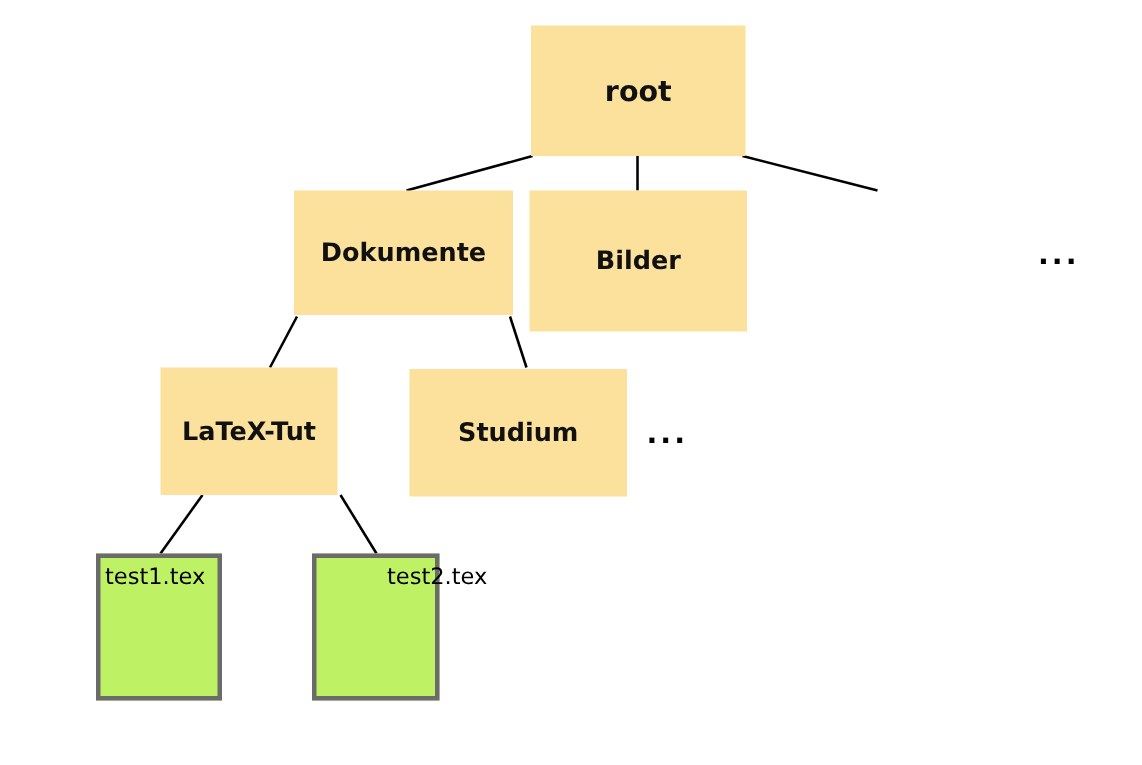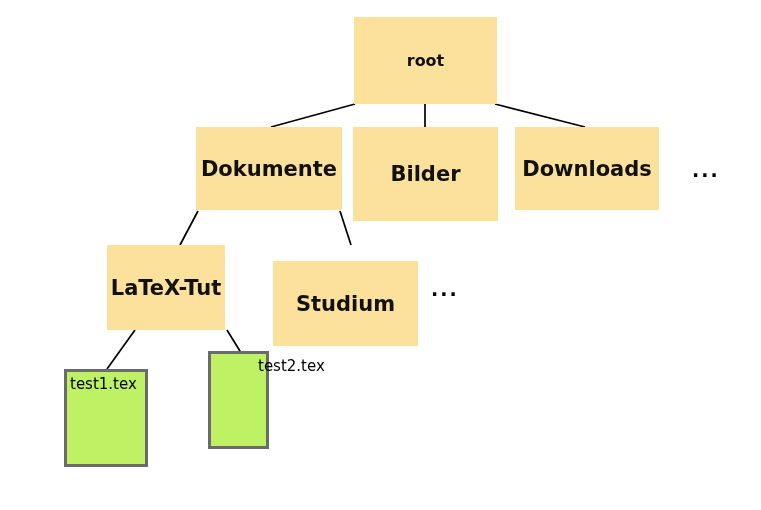--- a/index.html
+++ b/index.html
@@ -38,7 +38,7 @@
     box-sizing: border-box;
   }
   .folder-node.root {
-    font-size: 16px;
+    font-size: 19px;
   }
   .file-node {
     position: absolute;

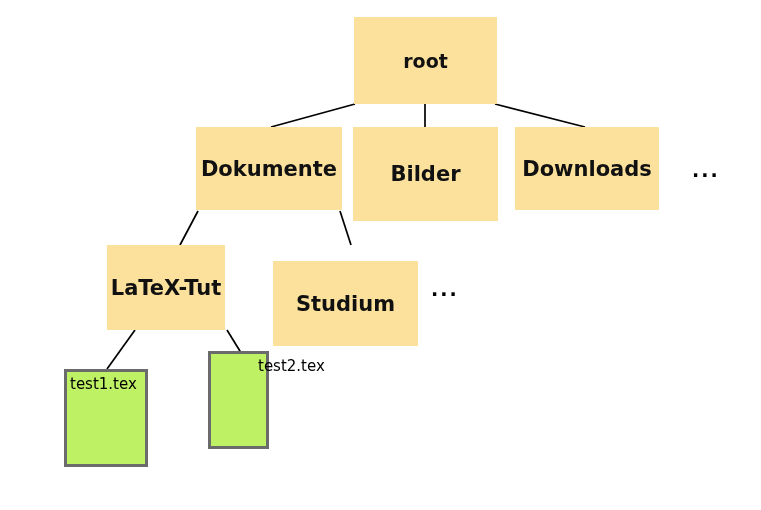--- a/index.html
+++ b/index.html
@@ -33,7 +33,7 @@
     align-items: center;
     justify-content: center;
     font-weight: bold;
-    font-size: 21px;
+    font-size: 17px;
     color: #111111;
     box-sizing: border-box;
   }

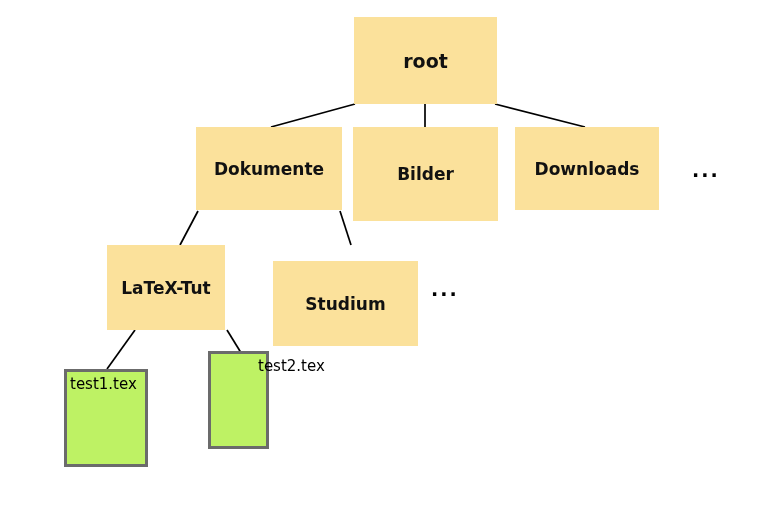--- a/index.html
+++ b/index.html
@@ -87,9 +87,6 @@
     <span>Bilder</span>
   </div>
 
-  <div class="folder-node" style="left:515px; top:127px; width:144px; height:83px;">
-    <span>Downloads</span>
-  </div>
 
   <div class="dots" style="left:692px; top:170px;">...</div>
 

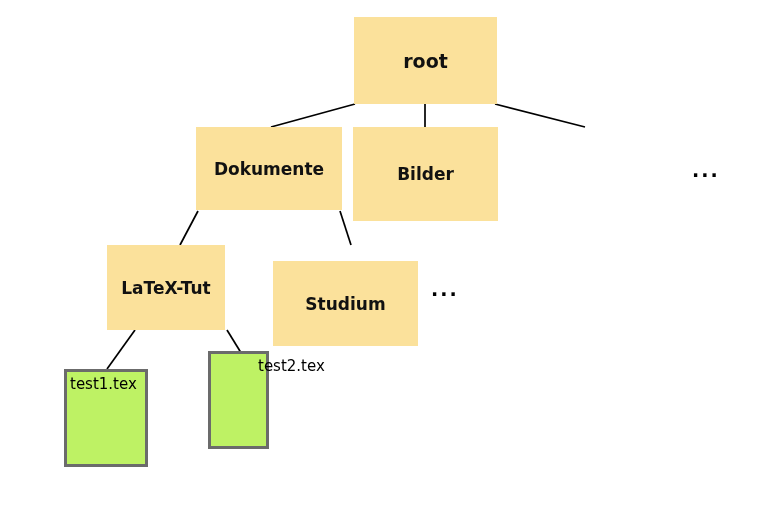--- a/index.html
+++ b/index.html
@@ -94,7 +94,7 @@
     <span>LaTeX-Tut</span>
   </div>
 
-  <div class="folder-node" style="left:273px; top:261px; width:145px; height:85px;">
+  <div class="folder-node" style="left:273px; top:246px; width:145px; height:85px;">
     <span>Studium</span>
   </div>
 

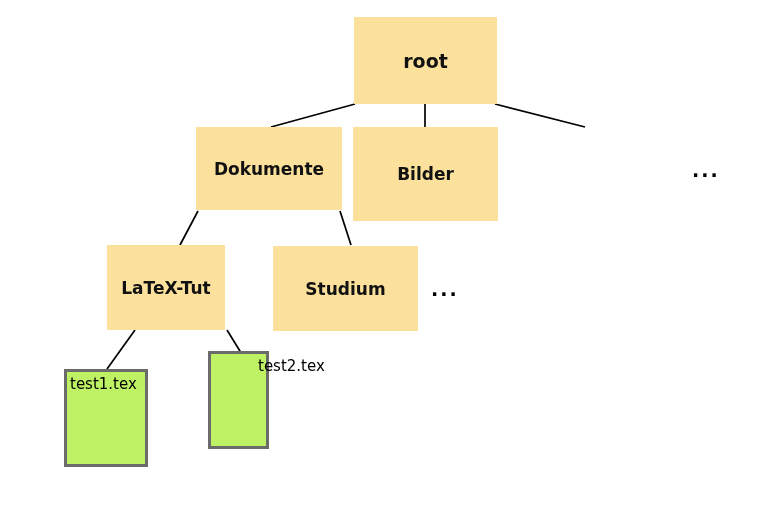--- a/index.html
+++ b/index.html
@@ -104,7 +104,7 @@
     <span>test1.tex</span>
   </div>
 
-  <div class="file-node" style="left:208px; top:351px; width:61px; height:98px;padding-left:47px;">
+  <div class="file-node" style="left:208px; top:369px; width:85px; height:98px;padding-left:47px;">
     <span>test2.tex</span>
   </div>
 

